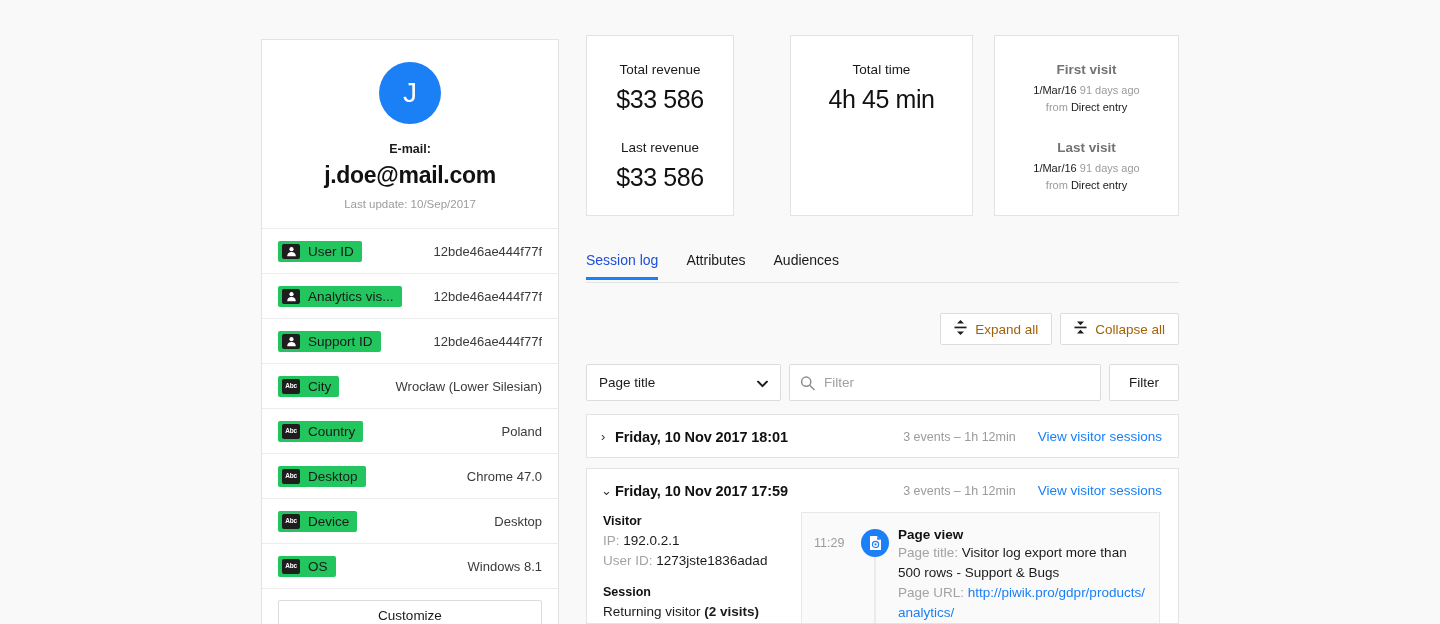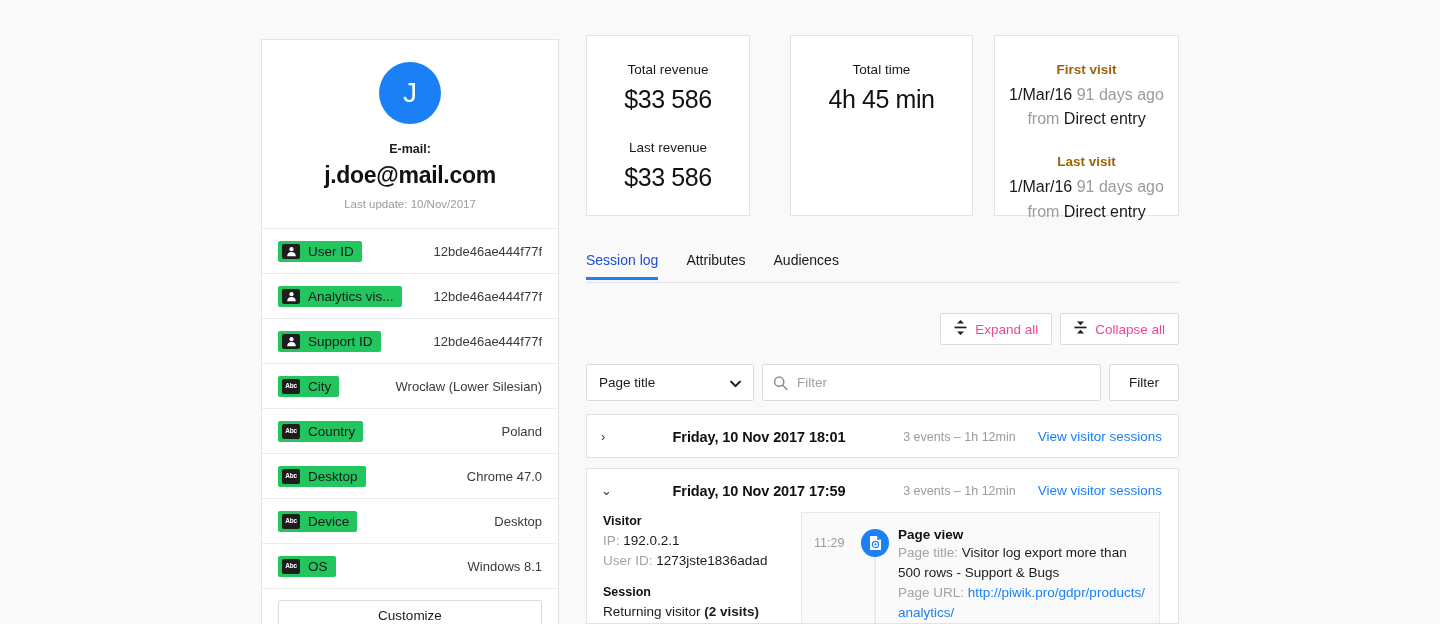--- a/index.html
+++ b/index.html
@@ -66,7 +66,7 @@
     background: #fff; border: 1px solid #e3e3e3;
     text-align: center;
   }
-  #card-revenue { left: 586px; width: 164px; height: 181px; }
+  #card-revenue { left: 586px; width: 148px; height: 181px; }
   #card-time    { left: 790px; width: 183px; height: 181px; }
   #card-visits  { left: 994px; width: 185px; height: 181px; }
 

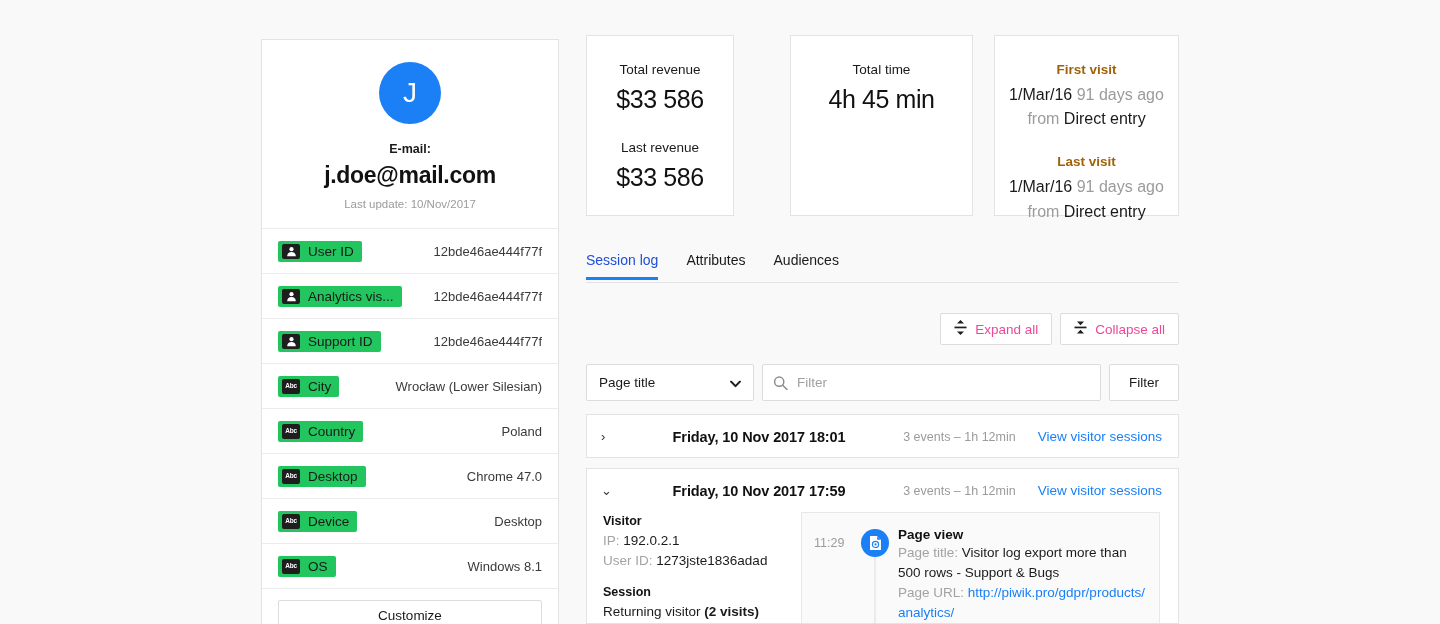--- a/index.html
+++ b/index.html
@@ -77,7 +77,7 @@
   .stat-block-2 { padding-top: 26px; }
   .stat-block-2 .stat-value { margin-top: 8px; }
 
-  .visit-title { font-size: 13.5px; font-weight: 700; color: #a16207; }
+  .visit-title { font-size: 13.5px; font-weight: 700; color: #737373; }
   .visit-line { font-size: 16px; color: #9b9b9b; margin-top: 6px; line-height: 1.45; }
   .visit-line strong { color: #1a1a1a; font-weight: 400; }
   .visit-block-1 { padding-top: 26px; }

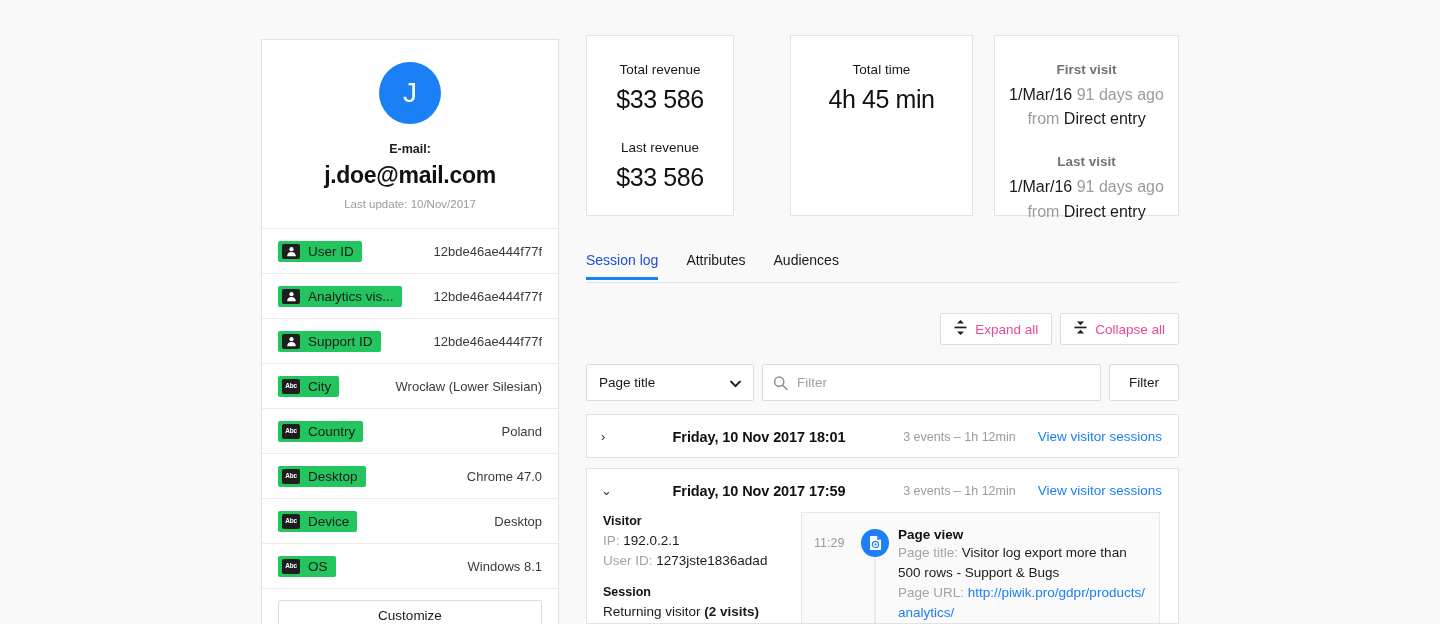--- a/index.html
+++ b/index.html
@@ -78,7 +78,7 @@
   .stat-block-2 .stat-value { margin-top: 8px; }
 
   .visit-title { font-size: 13.5px; font-weight: 700; color: #737373; }
-  .visit-line { font-size: 16px; color: #9b9b9b; margin-top: 6px; line-height: 1.45; }
+  .visit-line { font-size: 11px; color: #9b9b9b; margin-top: 6px; line-height: 1.45; }
   .visit-line strong { color: #1a1a1a; font-weight: 400; }
   .visit-block-1 { padding-top: 26px; }
   .visit-block-2 { padding-top: 24px; }

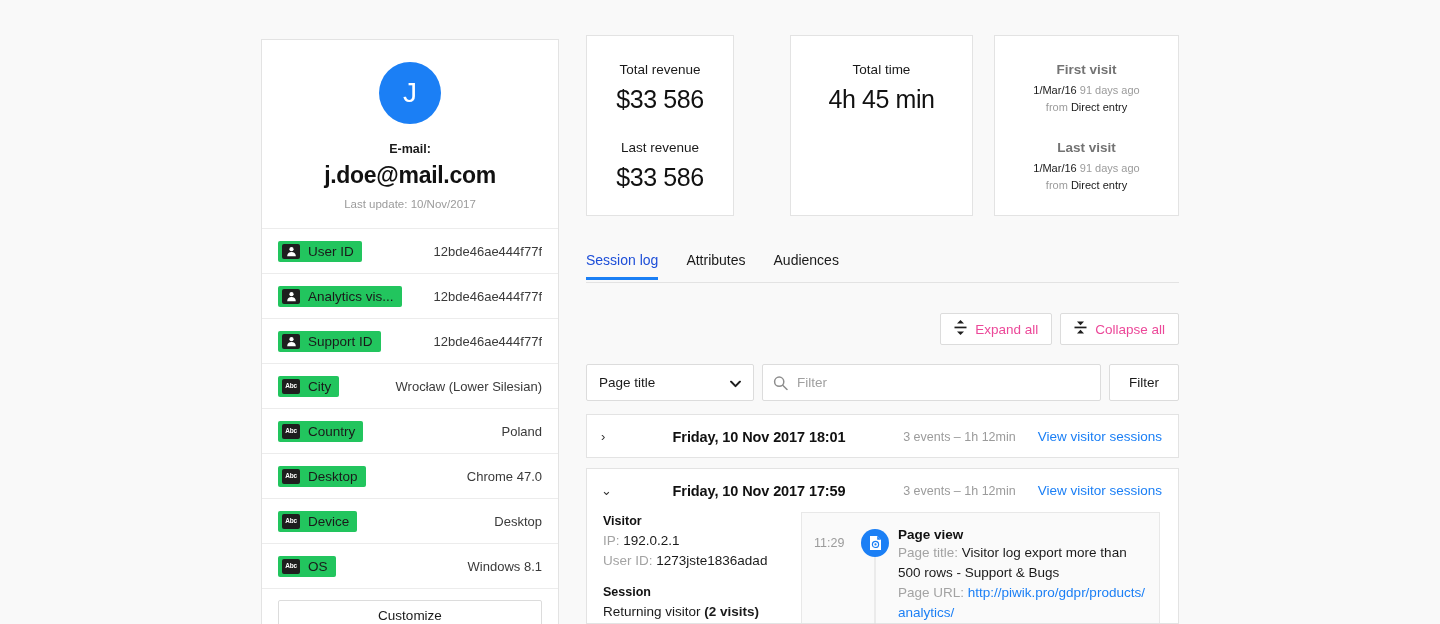--- a/index.html
+++ b/index.html
@@ -196,7 +196,7 @@
       <div class="avatar">J</div>
       <div class="email-label">E-mail:</div>
       <div class="email-value">j.doe@mail.com</div>
-      <div class="last-update">Last update: 10/Nov/2017</div>
+      <div class="last-update">Last update: 10/Sep/2017</div>
     </div>
     <div class="attr-list" id="attr-list">
         <div class="attr-row">

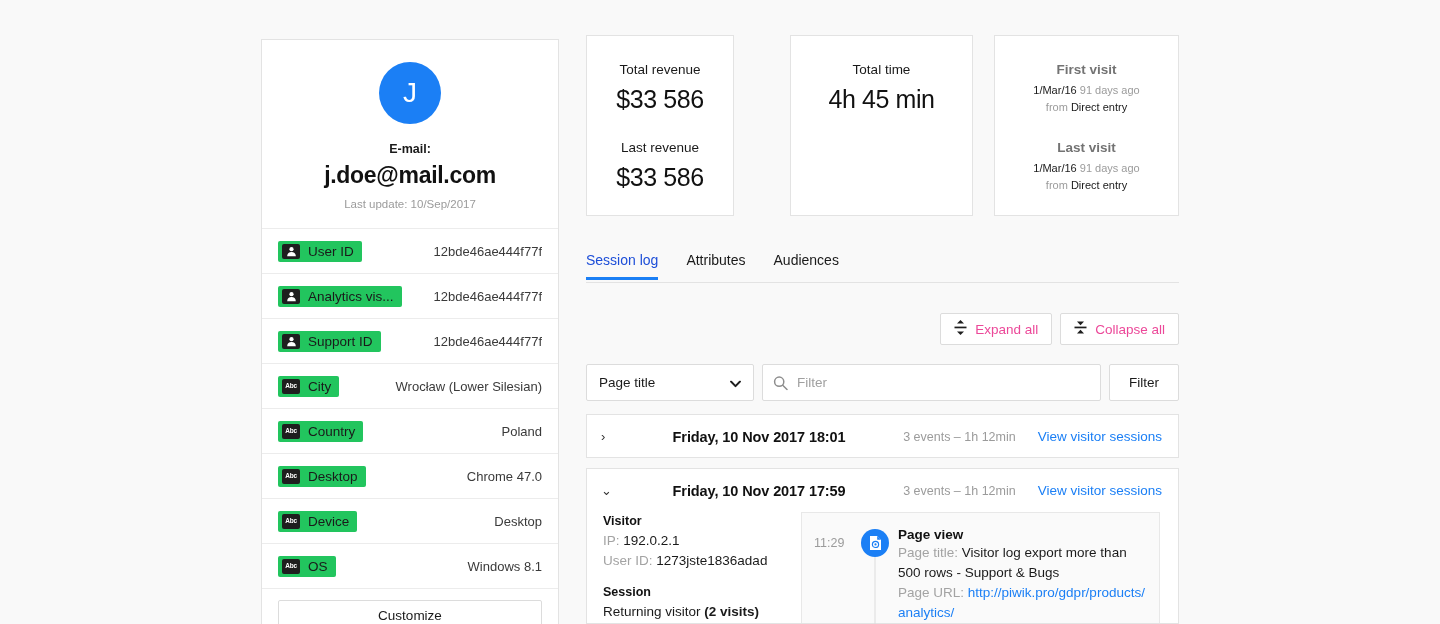--- a/index.html
+++ b/index.html
@@ -108,7 +108,7 @@
     display: flex; align-items: center; gap: 8px;
     height: 32px; padding: 0 13px;
     background: #fff; border: 1px solid #dcdcdc; border-radius: 2px;
-    font-size: 13.5px; color: #ec4899; cursor: pointer;
+    font-size: 13.5px; color: #a16207; cursor: pointer;
   }
 
   

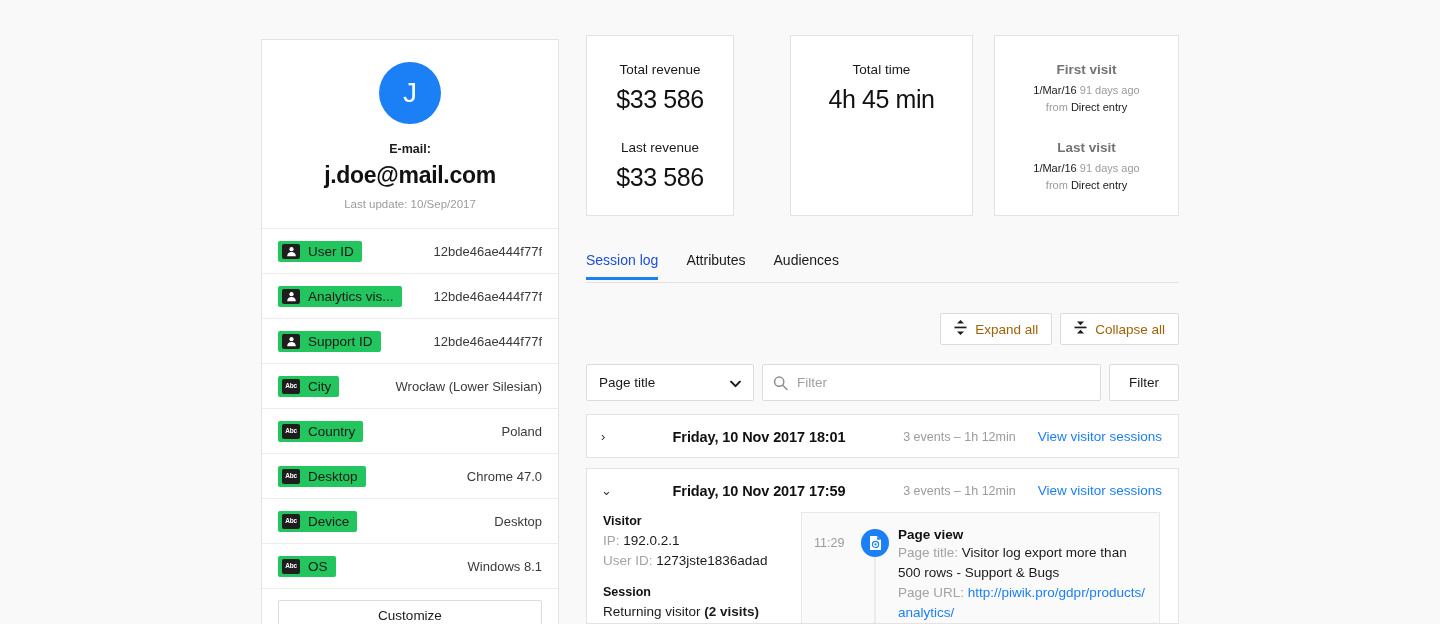--- a/index.html
+++ b/index.html
@@ -117,7 +117,7 @@
     display: flex; gap: 8px;
   }
   .select-box {
-    position: relative; width: 168px; height: 37px;
+    position: relative; width: 195px; height: 37px;
     background: #fff; border: 1px solid #dcdcdc; border-radius: 2px;
     display: flex; align-items: center; padding: 0 12px;
     font-size: 13.5px; color: #1a1a1a; cursor: pointer;

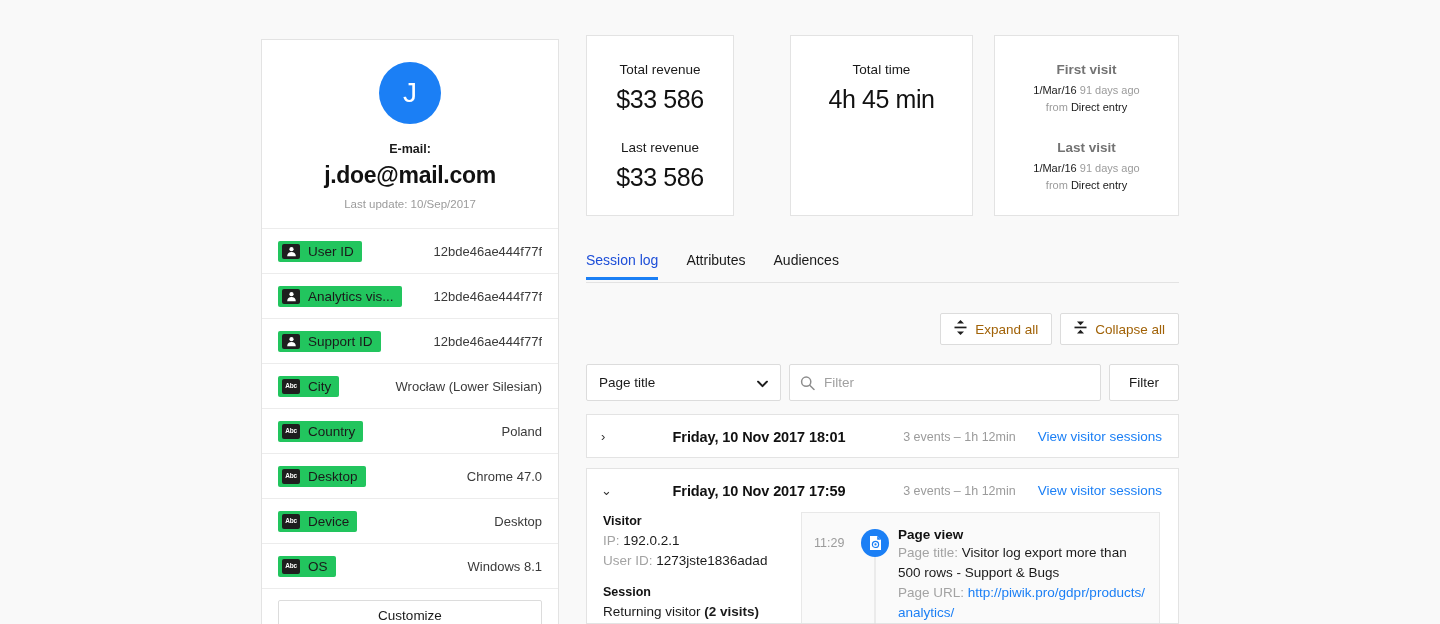--- a/index.html
+++ b/index.html
@@ -152,7 +152,7 @@
     cursor: pointer;
   }
   .caret { width: 14px; font-size: 13px; color: #333; flex: 0 0 14px; }
-  .session-date { font-size: 14.5px; font-weight: 700; color: #111; flex: 1; letter-spacing: -0.1px; text-align: center; }
+  .session-date { font-size: 14.5px; font-weight: 700; color: #111; flex: 1; letter-spacing: -0.1px; }
   .session-meta { font-size: 12.5px; color: #9b9b9b; margin-right: 22px; white-space: nowrap; }
   .session-link { font-size: 13.5px; color: #1b7ff5; cursor: pointer; white-space: nowrap; }
 

